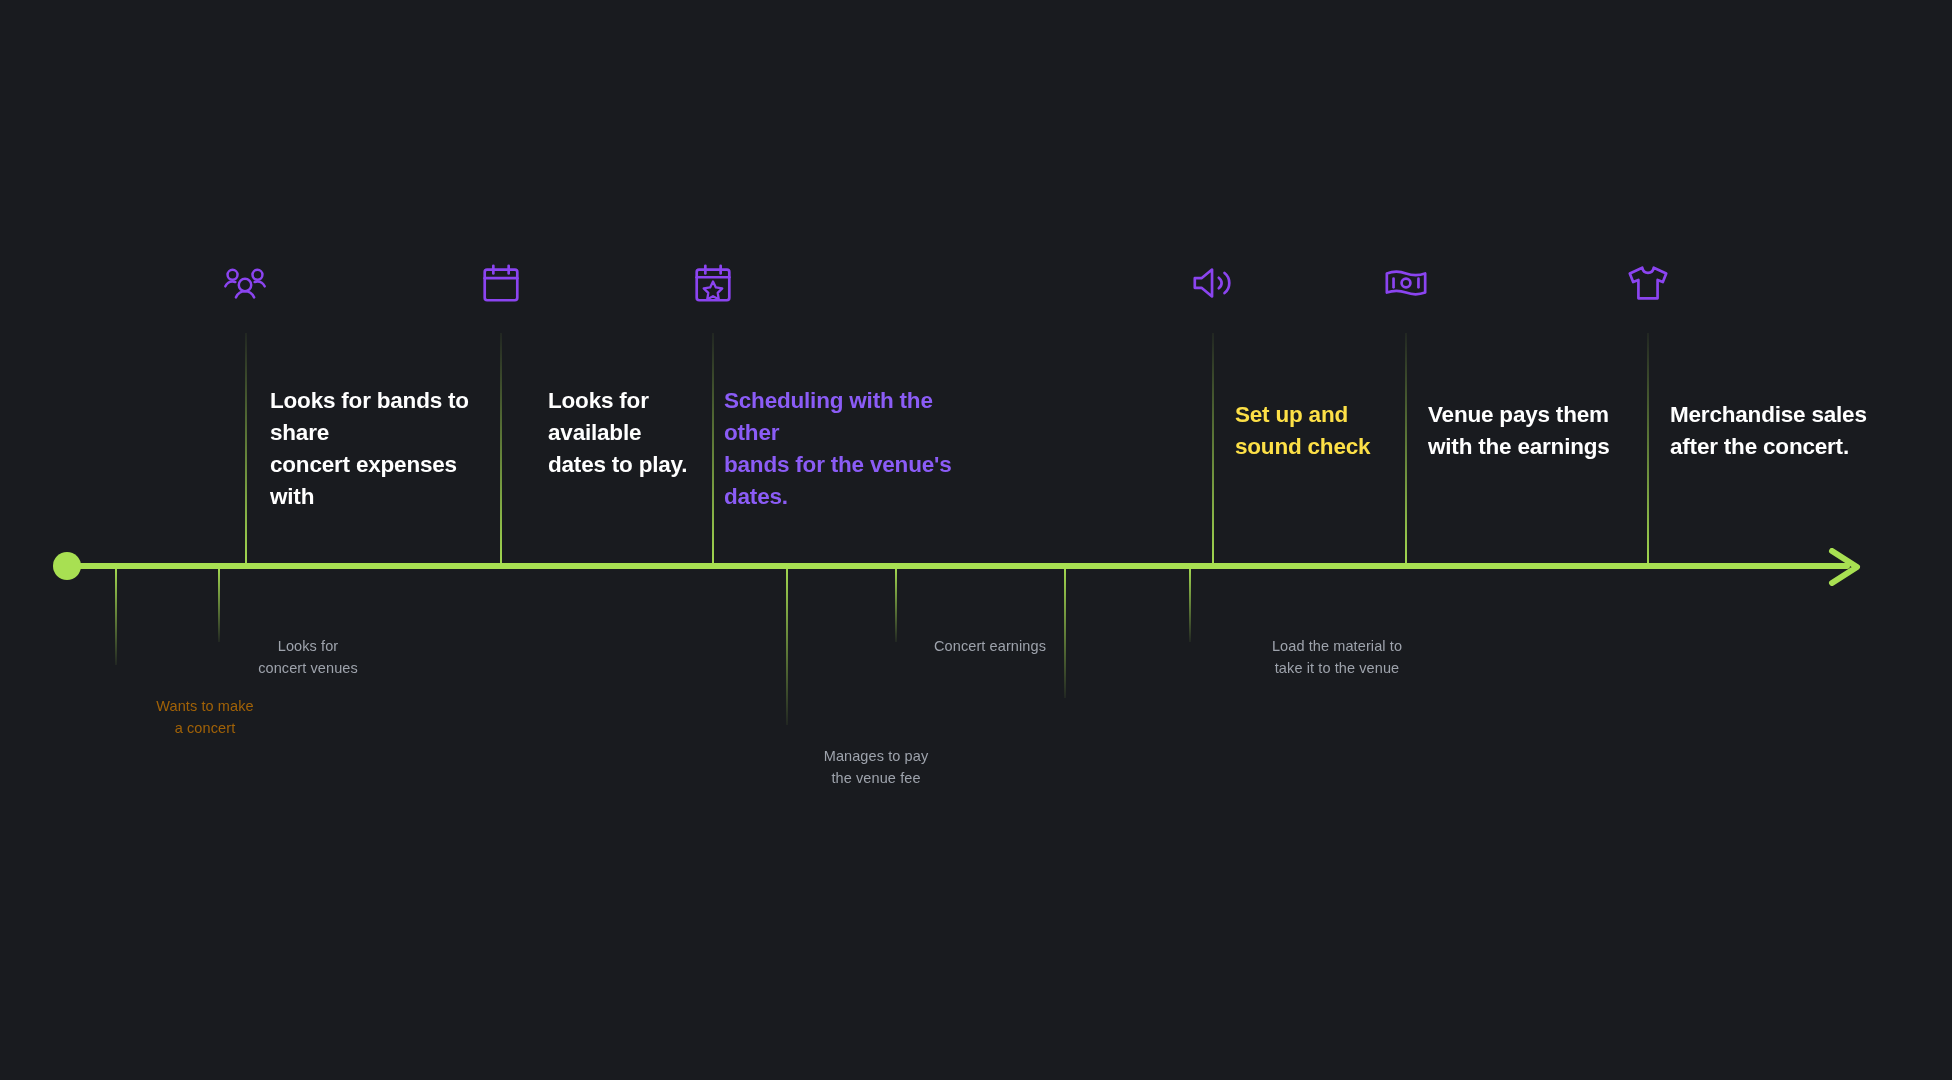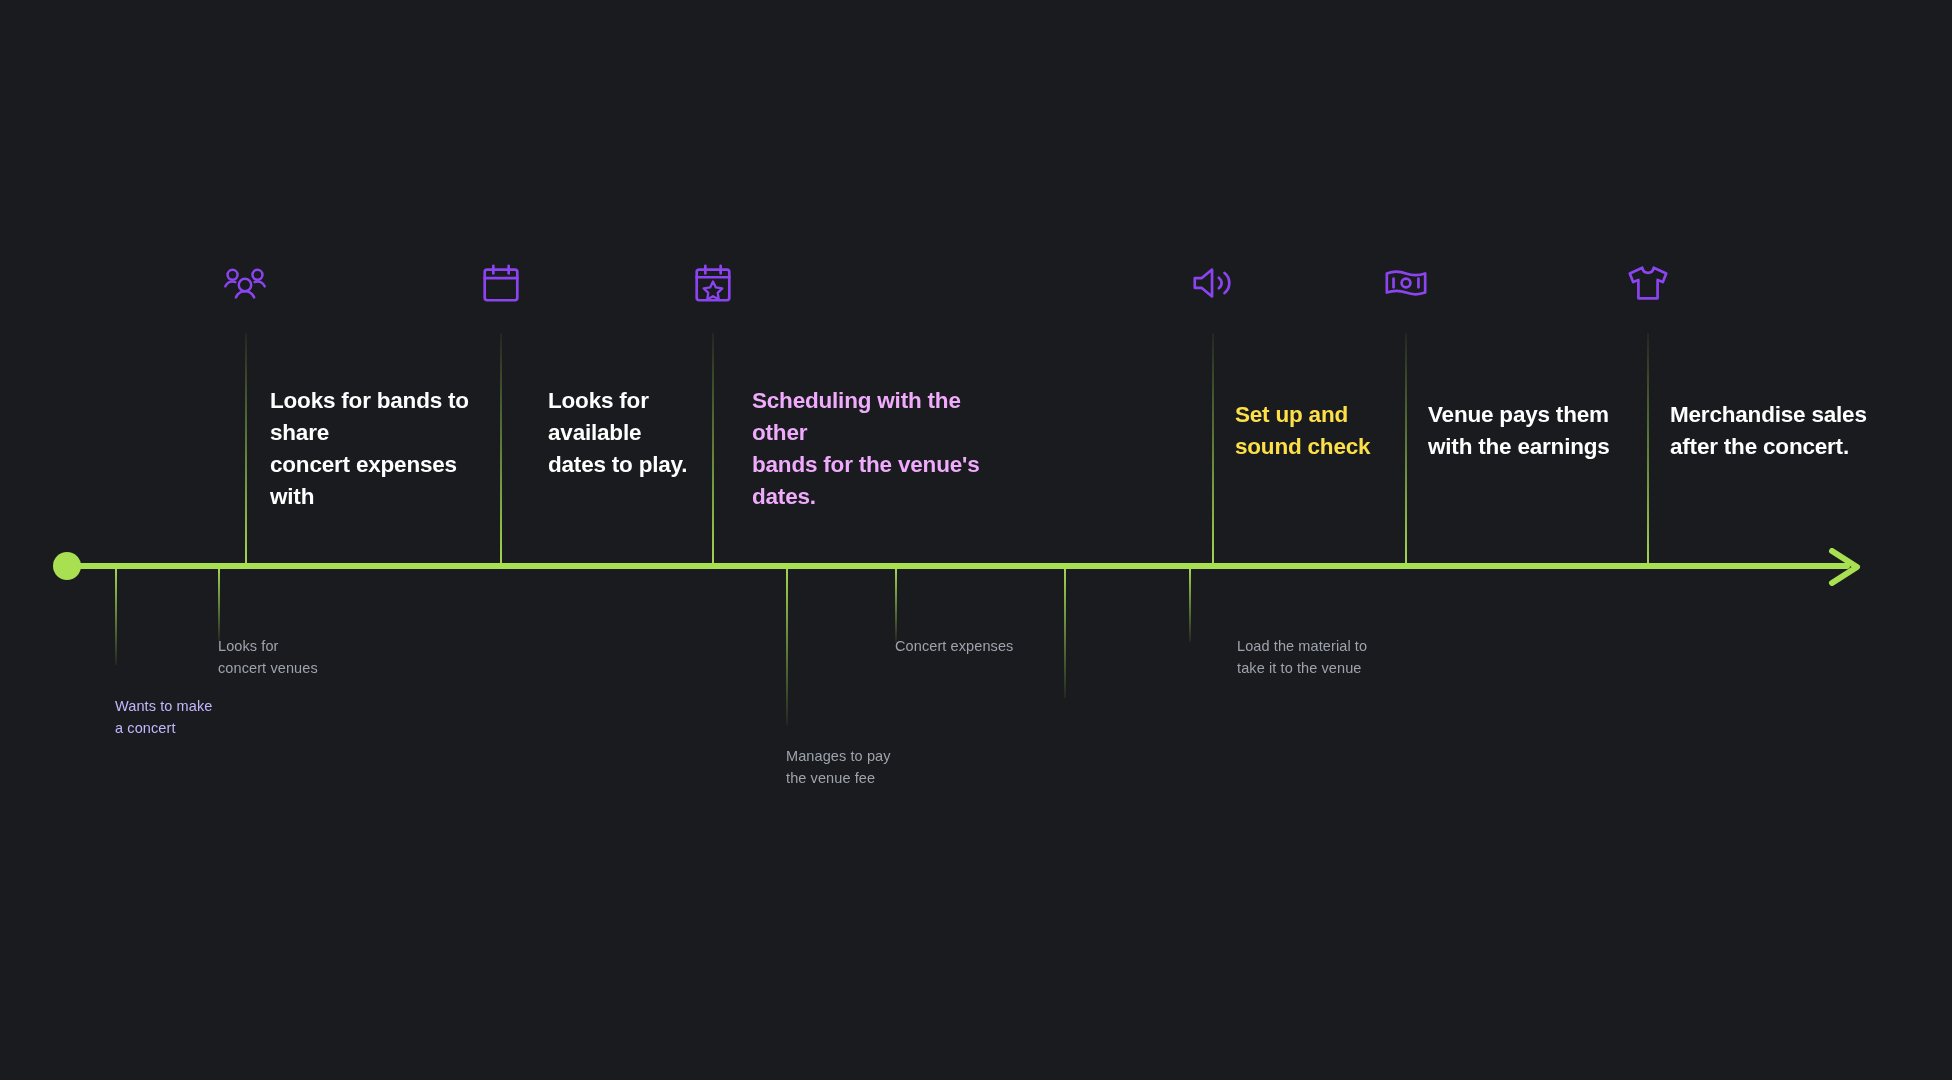--- a/index.html
+++ b/index.html
@@ -173,7 +173,7 @@
 
   <div class="label-top" style="left: 270px; top: 385px; width: 235px; color: rgb(255, 255, 255);">Looks for bands to share<br>concert expenses with</div>
   <div class="label-top" style="left: 523px; top: 385px; width: 180px; color: rgb(255, 255, 255); margin-left: 25px;">Looks for available<br>dates to play.</div>
-  <div class="label-top" style="left: 752px; top: 385px; width: 255px; color: #f0abfc;">Scheduling with the other<br>bands for the venue's dates.</div>
+  <div class="label-top" style="left: 724px; top: 385px; width: 255px; color: #8b5cf6;">Scheduling with the other<br>bands for the venue's dates.</div>
   <div class="label-top" style="left: 1235px; top: 399px; width: 175px; color: #fde047;">Set up and<br>sound check</div>
   <div class="label-top" style="left: 1428px; top: 399px; width: 215px; color: rgb(255, 255, 255);">Venue pays them<br>with the earnings</div>
   <div class="label-top" style="left: 1670px; top: 399px; width: 215px; color: rgb(255, 255, 255);">Merchandise sales<br>after the concert.</div>

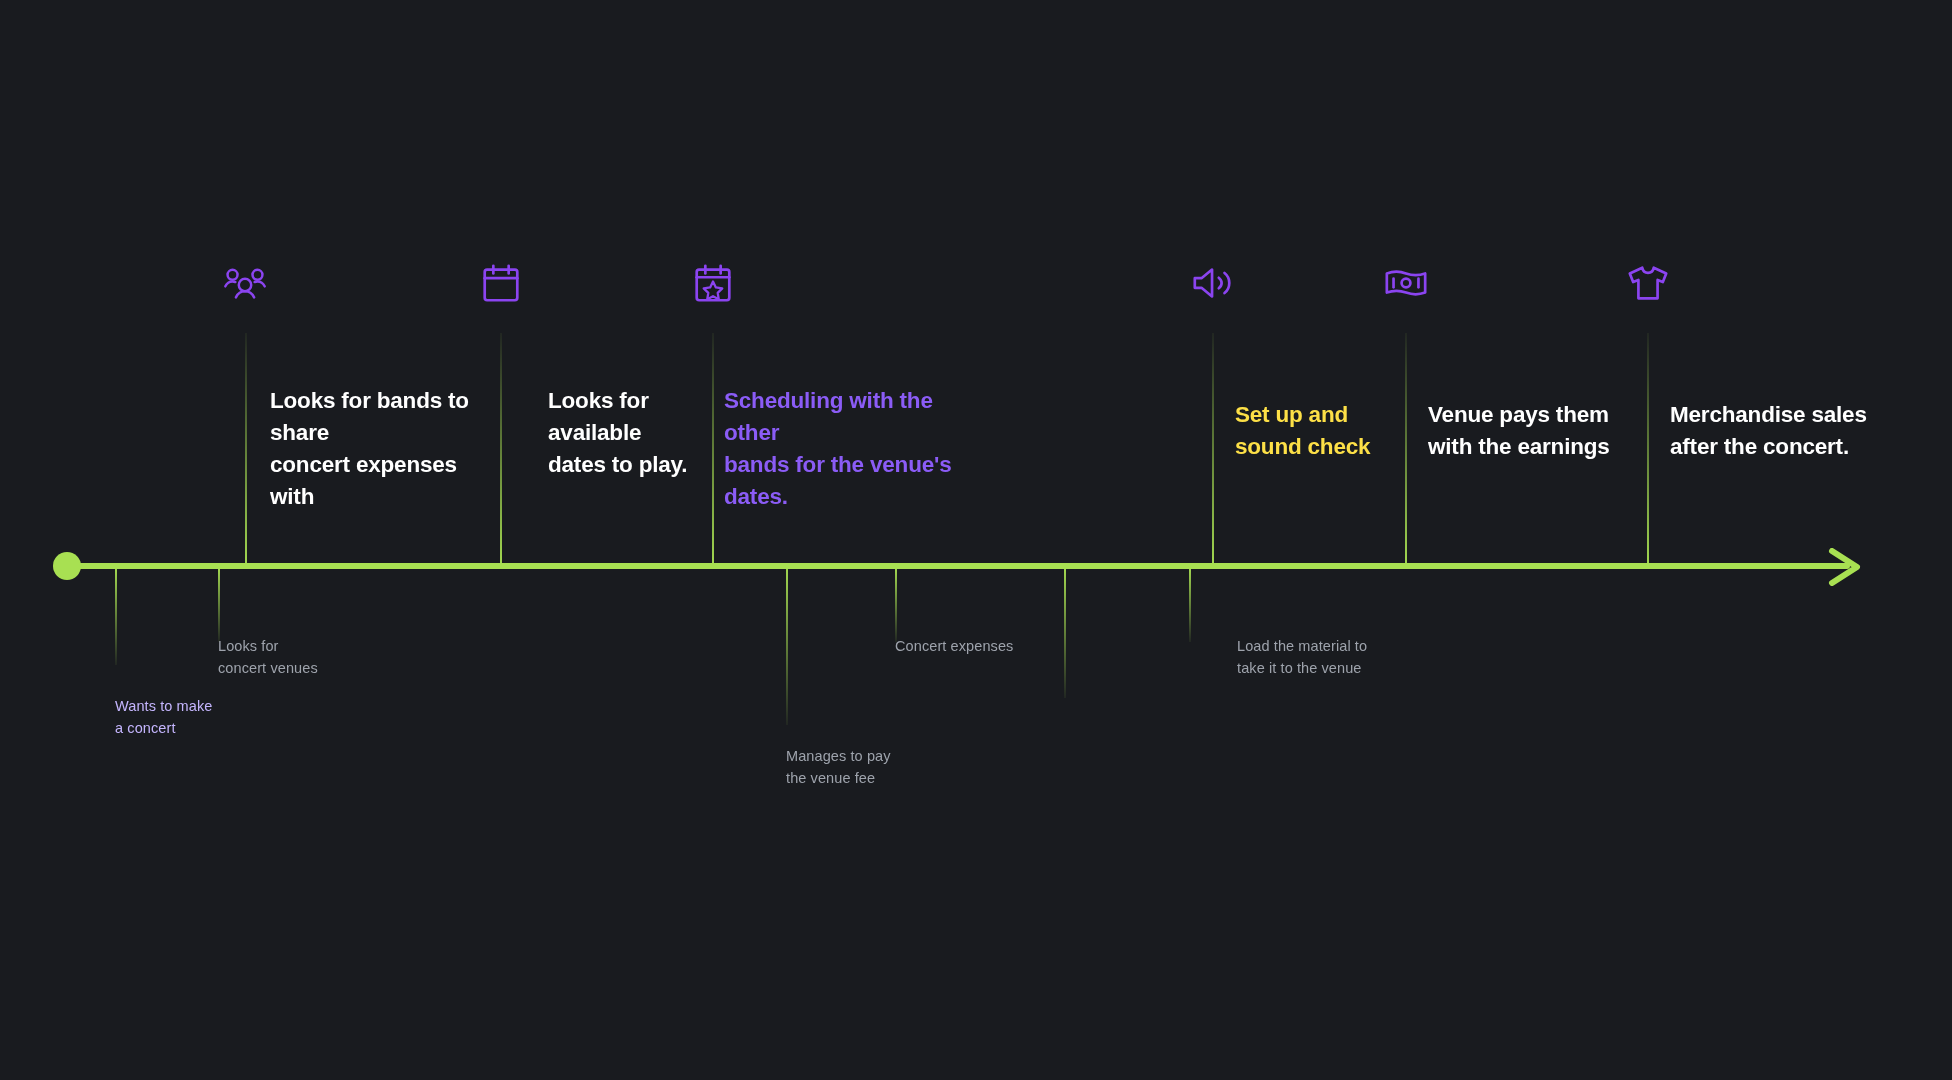--- a/index.html
+++ b/index.html
@@ -89,6 +89,7 @@
     font-weight:400;
     line-height:1.52;
     letter-spacing:0.1px;
+    text-align:center;
   }
 </style>
 </head>

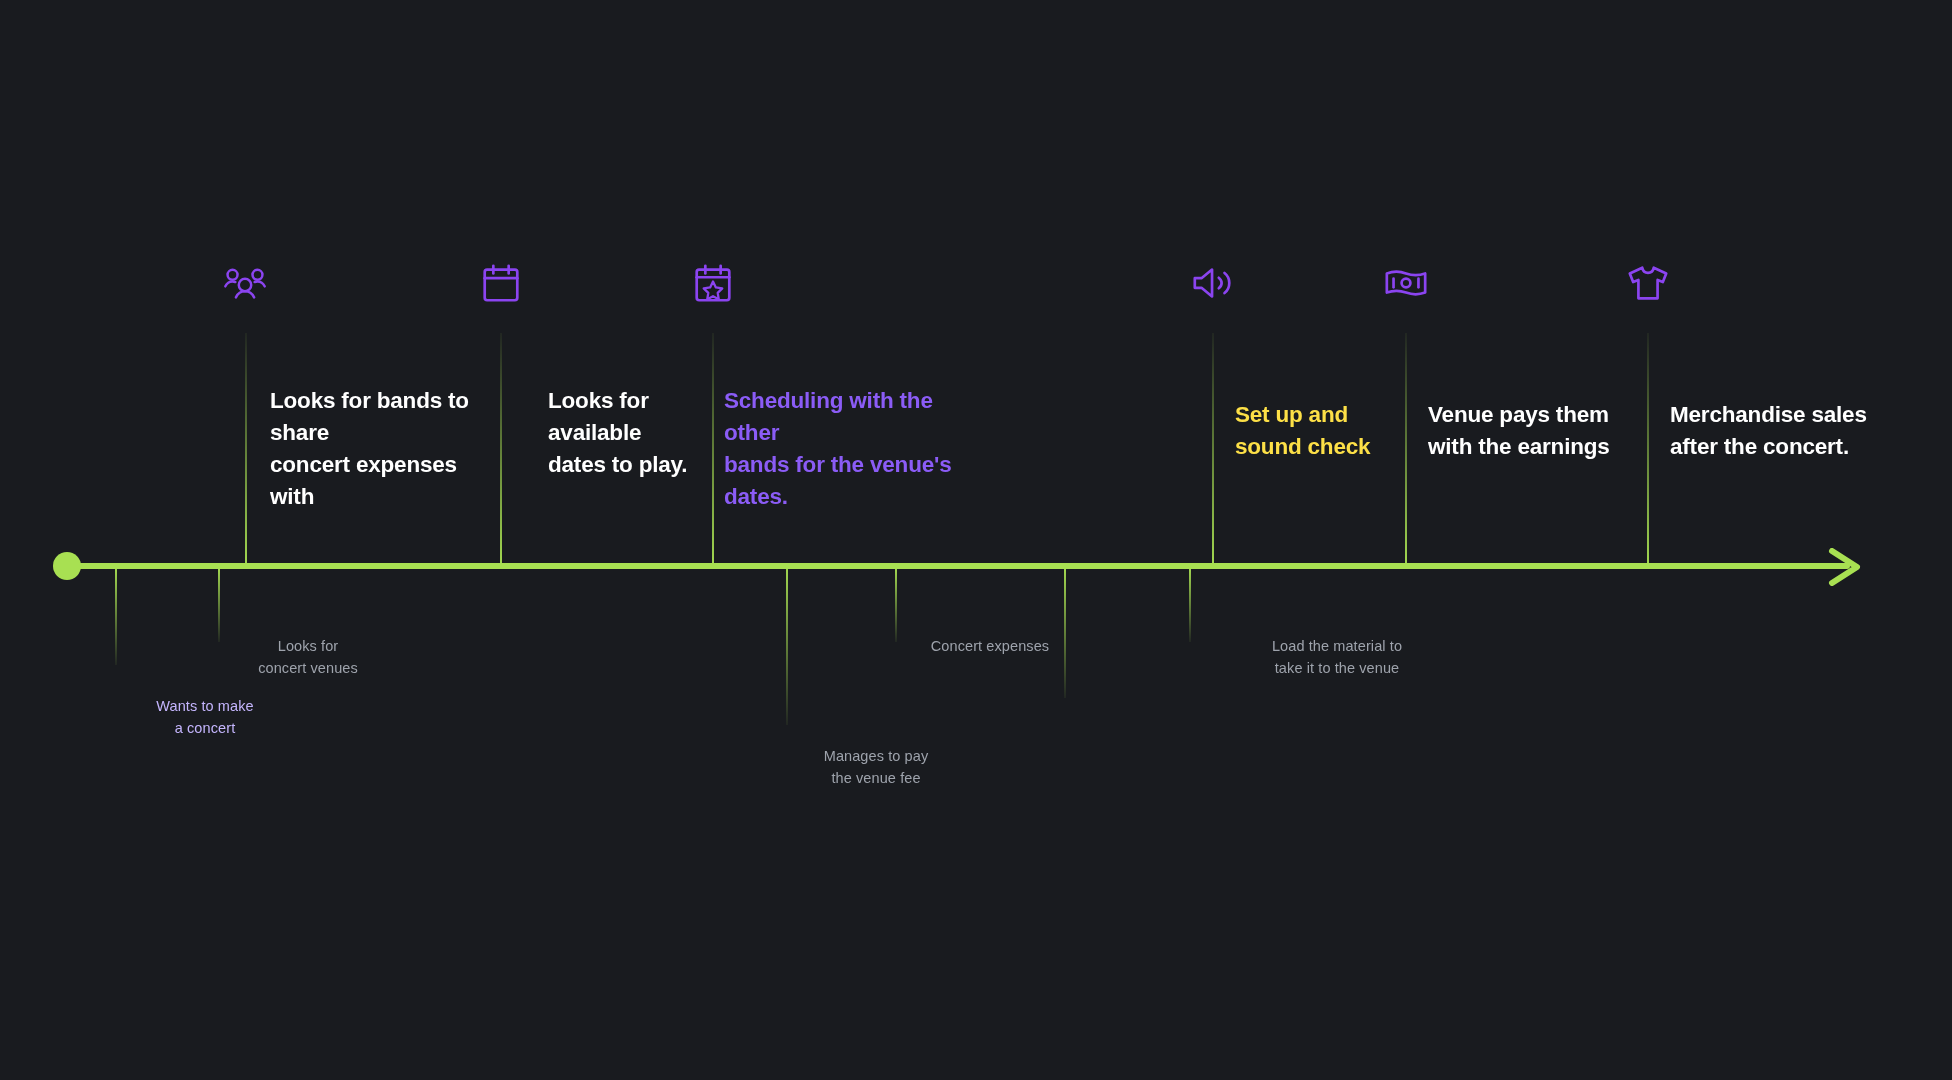--- a/index.html
+++ b/index.html
@@ -182,7 +182,7 @@
   <div class="label-bottom" style="left: 115px; top: 695px; width: 180px; color: #c4b5fd;">Wants to make<br>a concert</div>
   <div class="label-bottom" style="left: 218px; top: 635px; width: 180px; color: rgb(158, 163, 172);">Looks for<br>concert venues</div>
   <div class="label-bottom" style="left: 786px; top: 745px; width: 180px; color: rgb(158, 163, 172);">Manages to pay<br>the venue fee</div>
-  <div class="label-bottom" style="left: 895px; top: 635px; width: 190px; color: rgb(158, 163, 172);">Concert expenses</div>
+  <div class="label-bottom" style="left: 895px; top: 635px; width: 190px; color: rgb(158, 163, 172);">Concert earnings</div>
   <div class="label-bottom" style="left: 1189px; top: 635px; width: 200px; color: rgb(158, 163, 172); margin-left: 48px;">Load the material to<br>take it to the venue</div>
 
 </div>

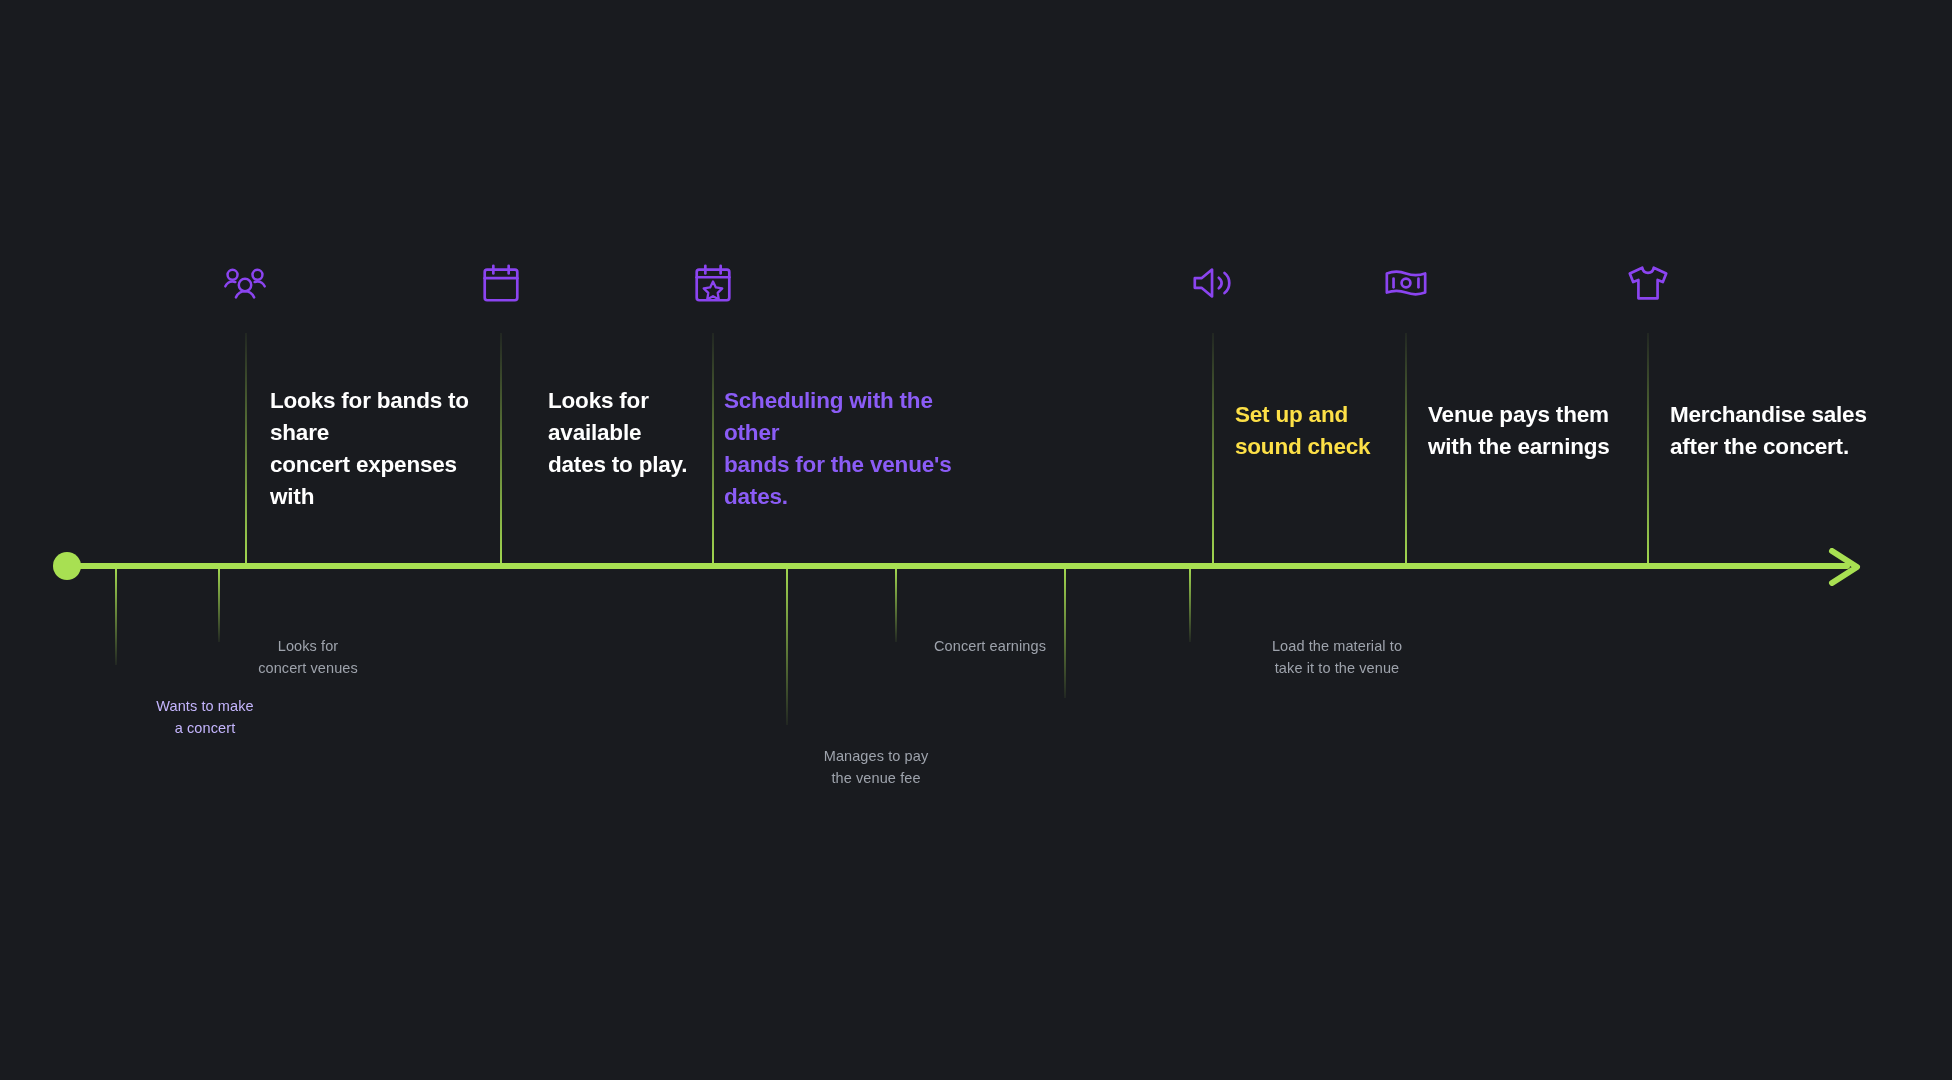--- a/index.html
+++ b/index.html
@@ -179,7 +179,7 @@
   <div class="label-top" style="left: 1428px; top: 399px; width: 215px; color: rgb(255, 255, 255);">Venue pays them<br>with the earnings</div>
   <div class="label-top" style="left: 1670px; top: 399px; width: 215px; color: rgb(255, 255, 255);">Merchandise sales<br>after the concert.</div>
 
-  <div class="label-bottom" style="left: 115px; top: 695px; width: 180px; color: #c4b5fd;">Wants to make<br>a concert</div>
+  <div class="label-bottom" style="left: 115px; top: 695px; width: 180px; color: #a16207;">Wants to make<br>a concert</div>
   <div class="label-bottom" style="left: 218px; top: 635px; width: 180px; color: rgb(158, 163, 172);">Looks for<br>concert venues</div>
   <div class="label-bottom" style="left: 786px; top: 745px; width: 180px; color: rgb(158, 163, 172);">Manages to pay<br>the venue fee</div>
   <div class="label-bottom" style="left: 895px; top: 635px; width: 190px; color: rgb(158, 163, 172);">Concert earnings</div>

